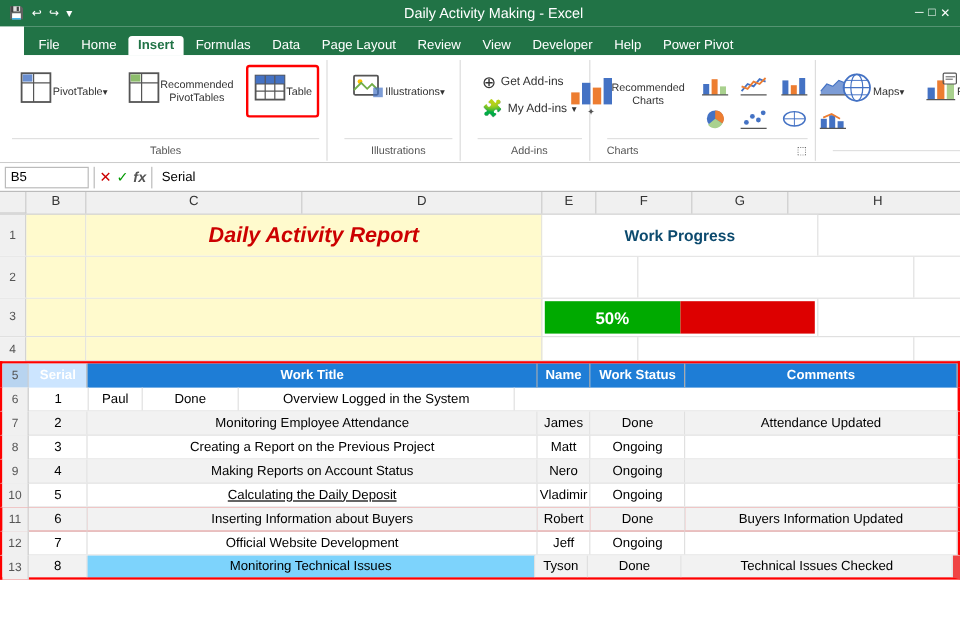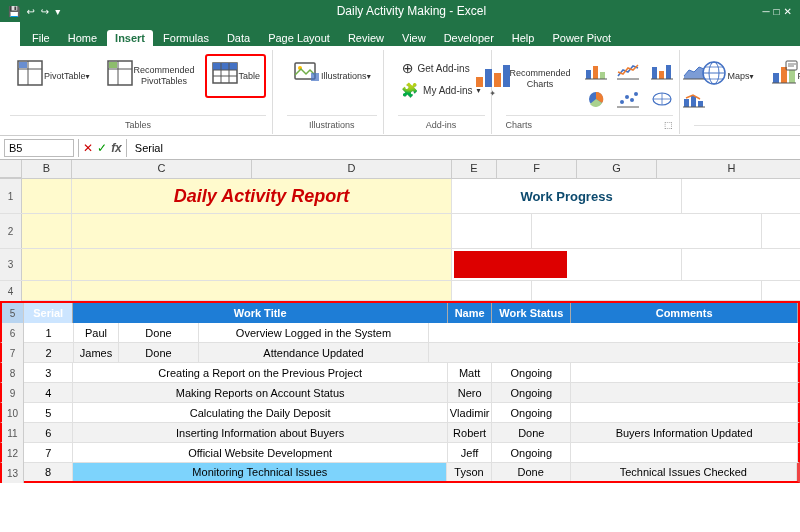--- a/index.html
+++ b/index.html
@@ -585,6 +585,7 @@
       <div class="cell" style="width:380px;background:#fffacd;"></div>
       <div class="cell progress-bar-cell" style="width:230px;padding:2px;">
         <div class="progress-bar-outer">
+          <div class="progress-green" style="width:50%;font-weight:bold;font-size:14px;">50%</div>
           <div class="progress-red" style="width:50%;"></div>
         </div>
       </div>

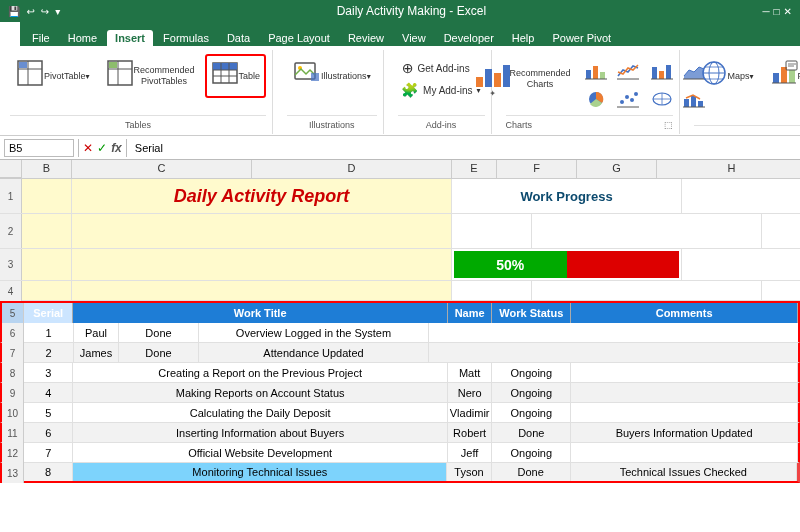--- a/index.html
+++ b/index.html
@@ -619,6 +619,7 @@
     <div class="grid-row row-h6" style="border-left:2px solid red;border-right:2px solid red;background:#f2f2f2;">
       <div class="row-num w-a">7</div>
       <div class="cell cell-center" style="width:50px;background:#f2f2f2;">2</div>
+      <div class="cell" style="width:380px;justify-content:center;background:#f2f2f2;">Monitoring Employee Attendance</div>
       <div class="cell cell-center" style="width:45px;background:#f2f2f2;">James</div>
       <div class="cell cell-center" style="width:80px;background:#f2f2f2;">Done</div>
       <div class="cell" style="width:230px;justify-content:center;background:#f2f2f2;">Attendance Updated</div>

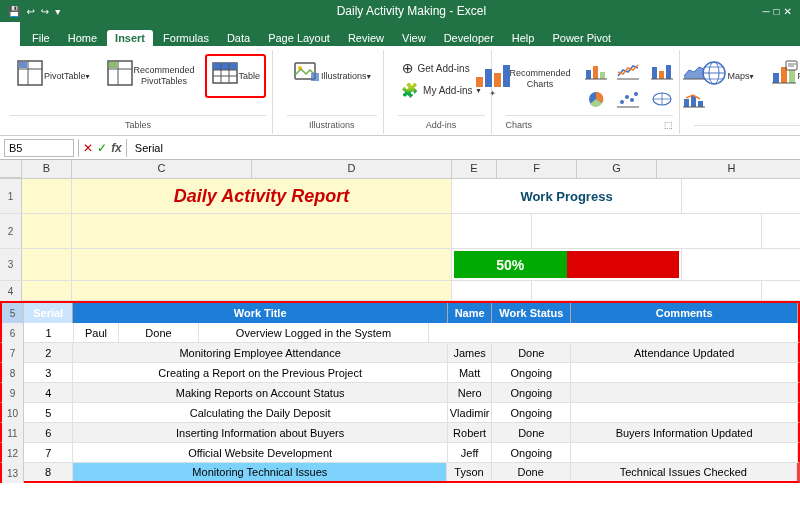--- a/index.html
+++ b/index.html
@@ -646,7 +646,7 @@
     <div class="grid-row row-h6" style="border-left:2px solid red;border-right:2px solid red;">
       <div class="row-num w-a">10</div>
       <div class="cell cell-center" style="width:50px;">5</div>
-      <div class="cell" style="width:380px;justify-content:center;">Calculating the Daily Deposit</div>
+      <div class="cell" style="width:380px;justify-content:center;text-decoration:underline;">Calculating the Daily Deposit</div>
       <div class="cell cell-center" style="width:45px;">Vladimir</div>
       <div class="cell cell-center" style="width:80px;">Ongoing</div>
       <div class="cell" style="width:230px;"></div>

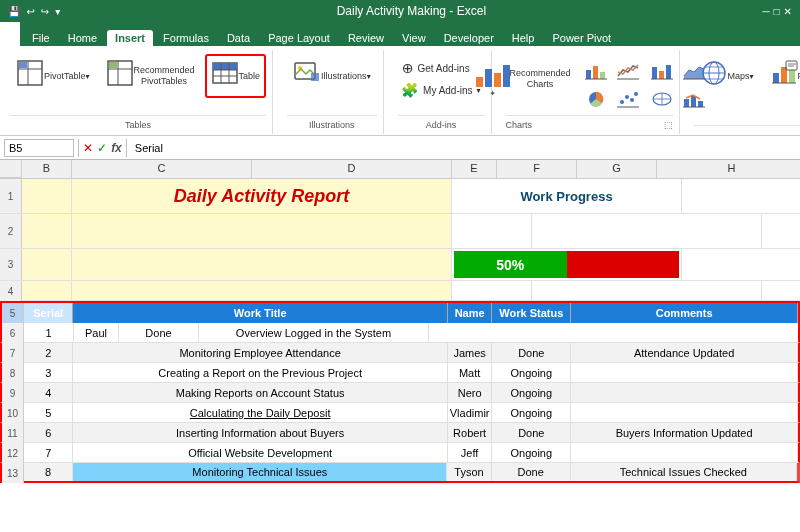--- a/index.html
+++ b/index.html
@@ -670,7 +670,7 @@
       <div class="cell" style="width:230px;"></div>
     </div>
 
-    <div class="grid-row row-h6" style="border-left:2px solid red;border-right:3px solid #ef4444;border-bottom:2px solid red;background:#f2f2f2;">
+    <div class="grid-row row-h6" style="border-left:2px solid red;border-right:6px solid #ef4444;border-bottom:2px solid red;background:#f2f2f2;">
       <div class="row-num w-a">13</div>
       <div class="cell cell-center" style="width:50px;background:#f2f2f2;">8</div>
       <div class="cell" style="width:380px;justify-content:center;background:#7dd3fc;">Monitoring Technical Issues</div>

